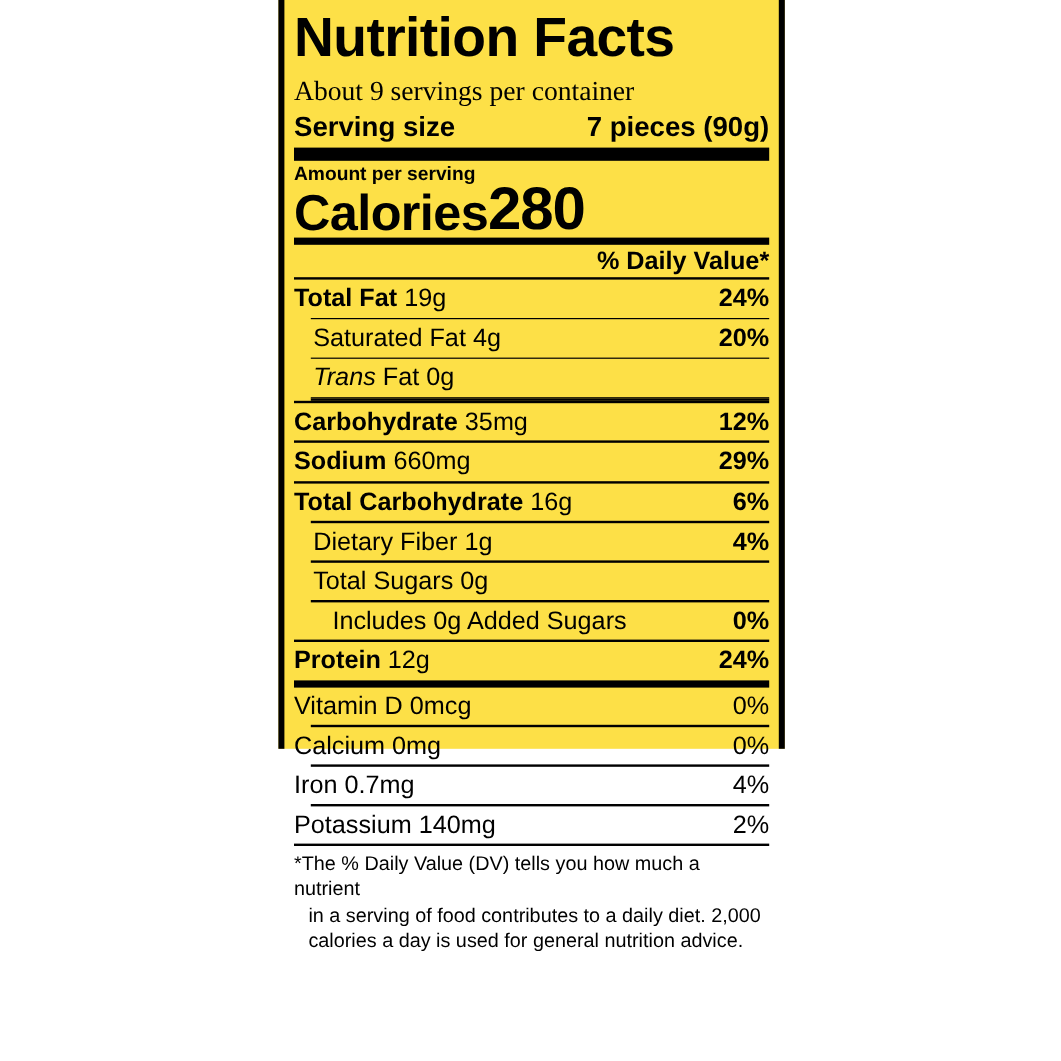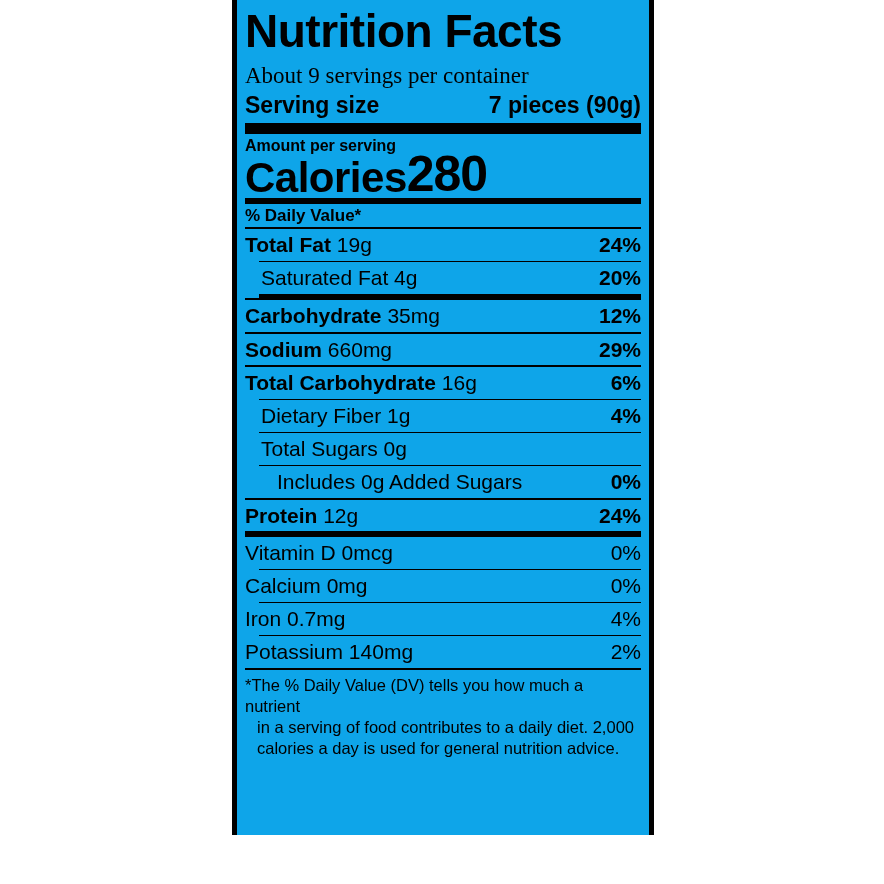--- a/index.html
+++ b/index.html
@@ -20,11 +20,11 @@
     left: 232px;
     top: 0px;
     width: 422px;
-    height: 835px;
+    height: 624px;
     border-left: 5px solid #000;
     border-right: 5px solid #000;
     box-sizing: border-box;
-    background: #0ea5e9;
+    background: #fde047;
     padding: 0 8px;
   }
 

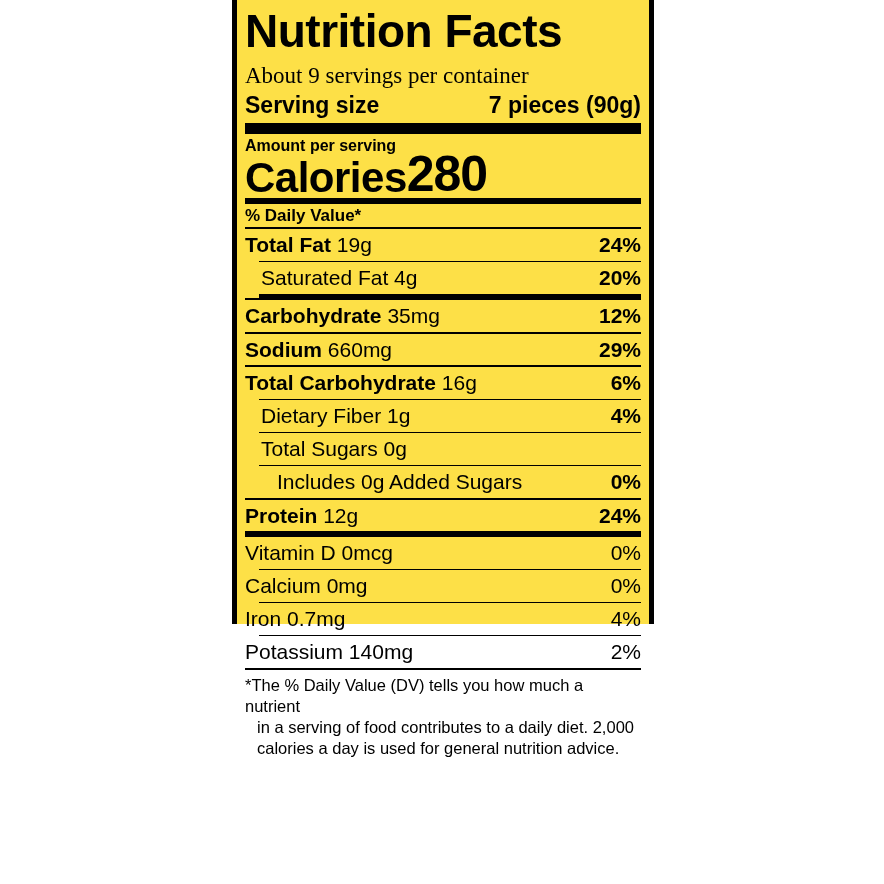--- a/index.html
+++ b/index.html
@@ -102,7 +102,8 @@
   }
 
   .dv-header {
-    font-size: 17px;
+    text-align: right;
+    font-size: 21px;
     font-weight: bold;
     margin-top: 2px;
     padding-bottom: 1px;

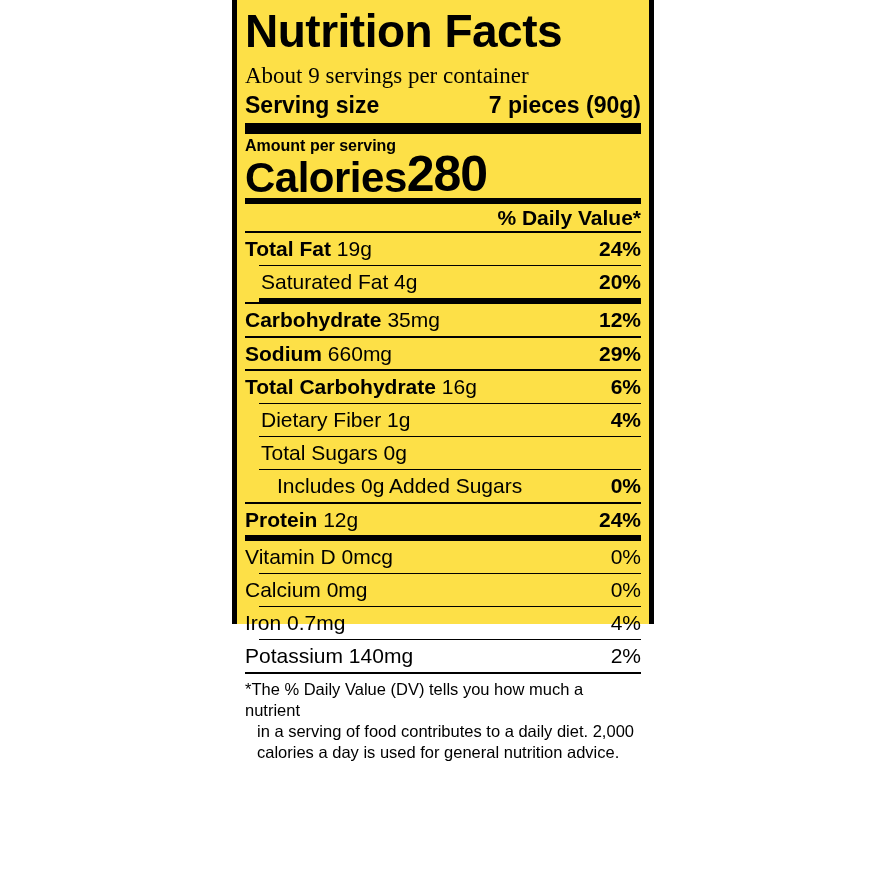--- a/index.html
+++ b/index.html
@@ -171,6 +171,10 @@
   </div>
   <div class="rule-hair"></div>
 
+  <div class="row indent1">
+    <span class="nm"><span class="italic">Trans</span> <span>Fat 0g</span></span>
+    <span class="pct"></span>
+  </div>
   <div class="rule-hair"></div>
 
   <div class="rule-hair"></div>

